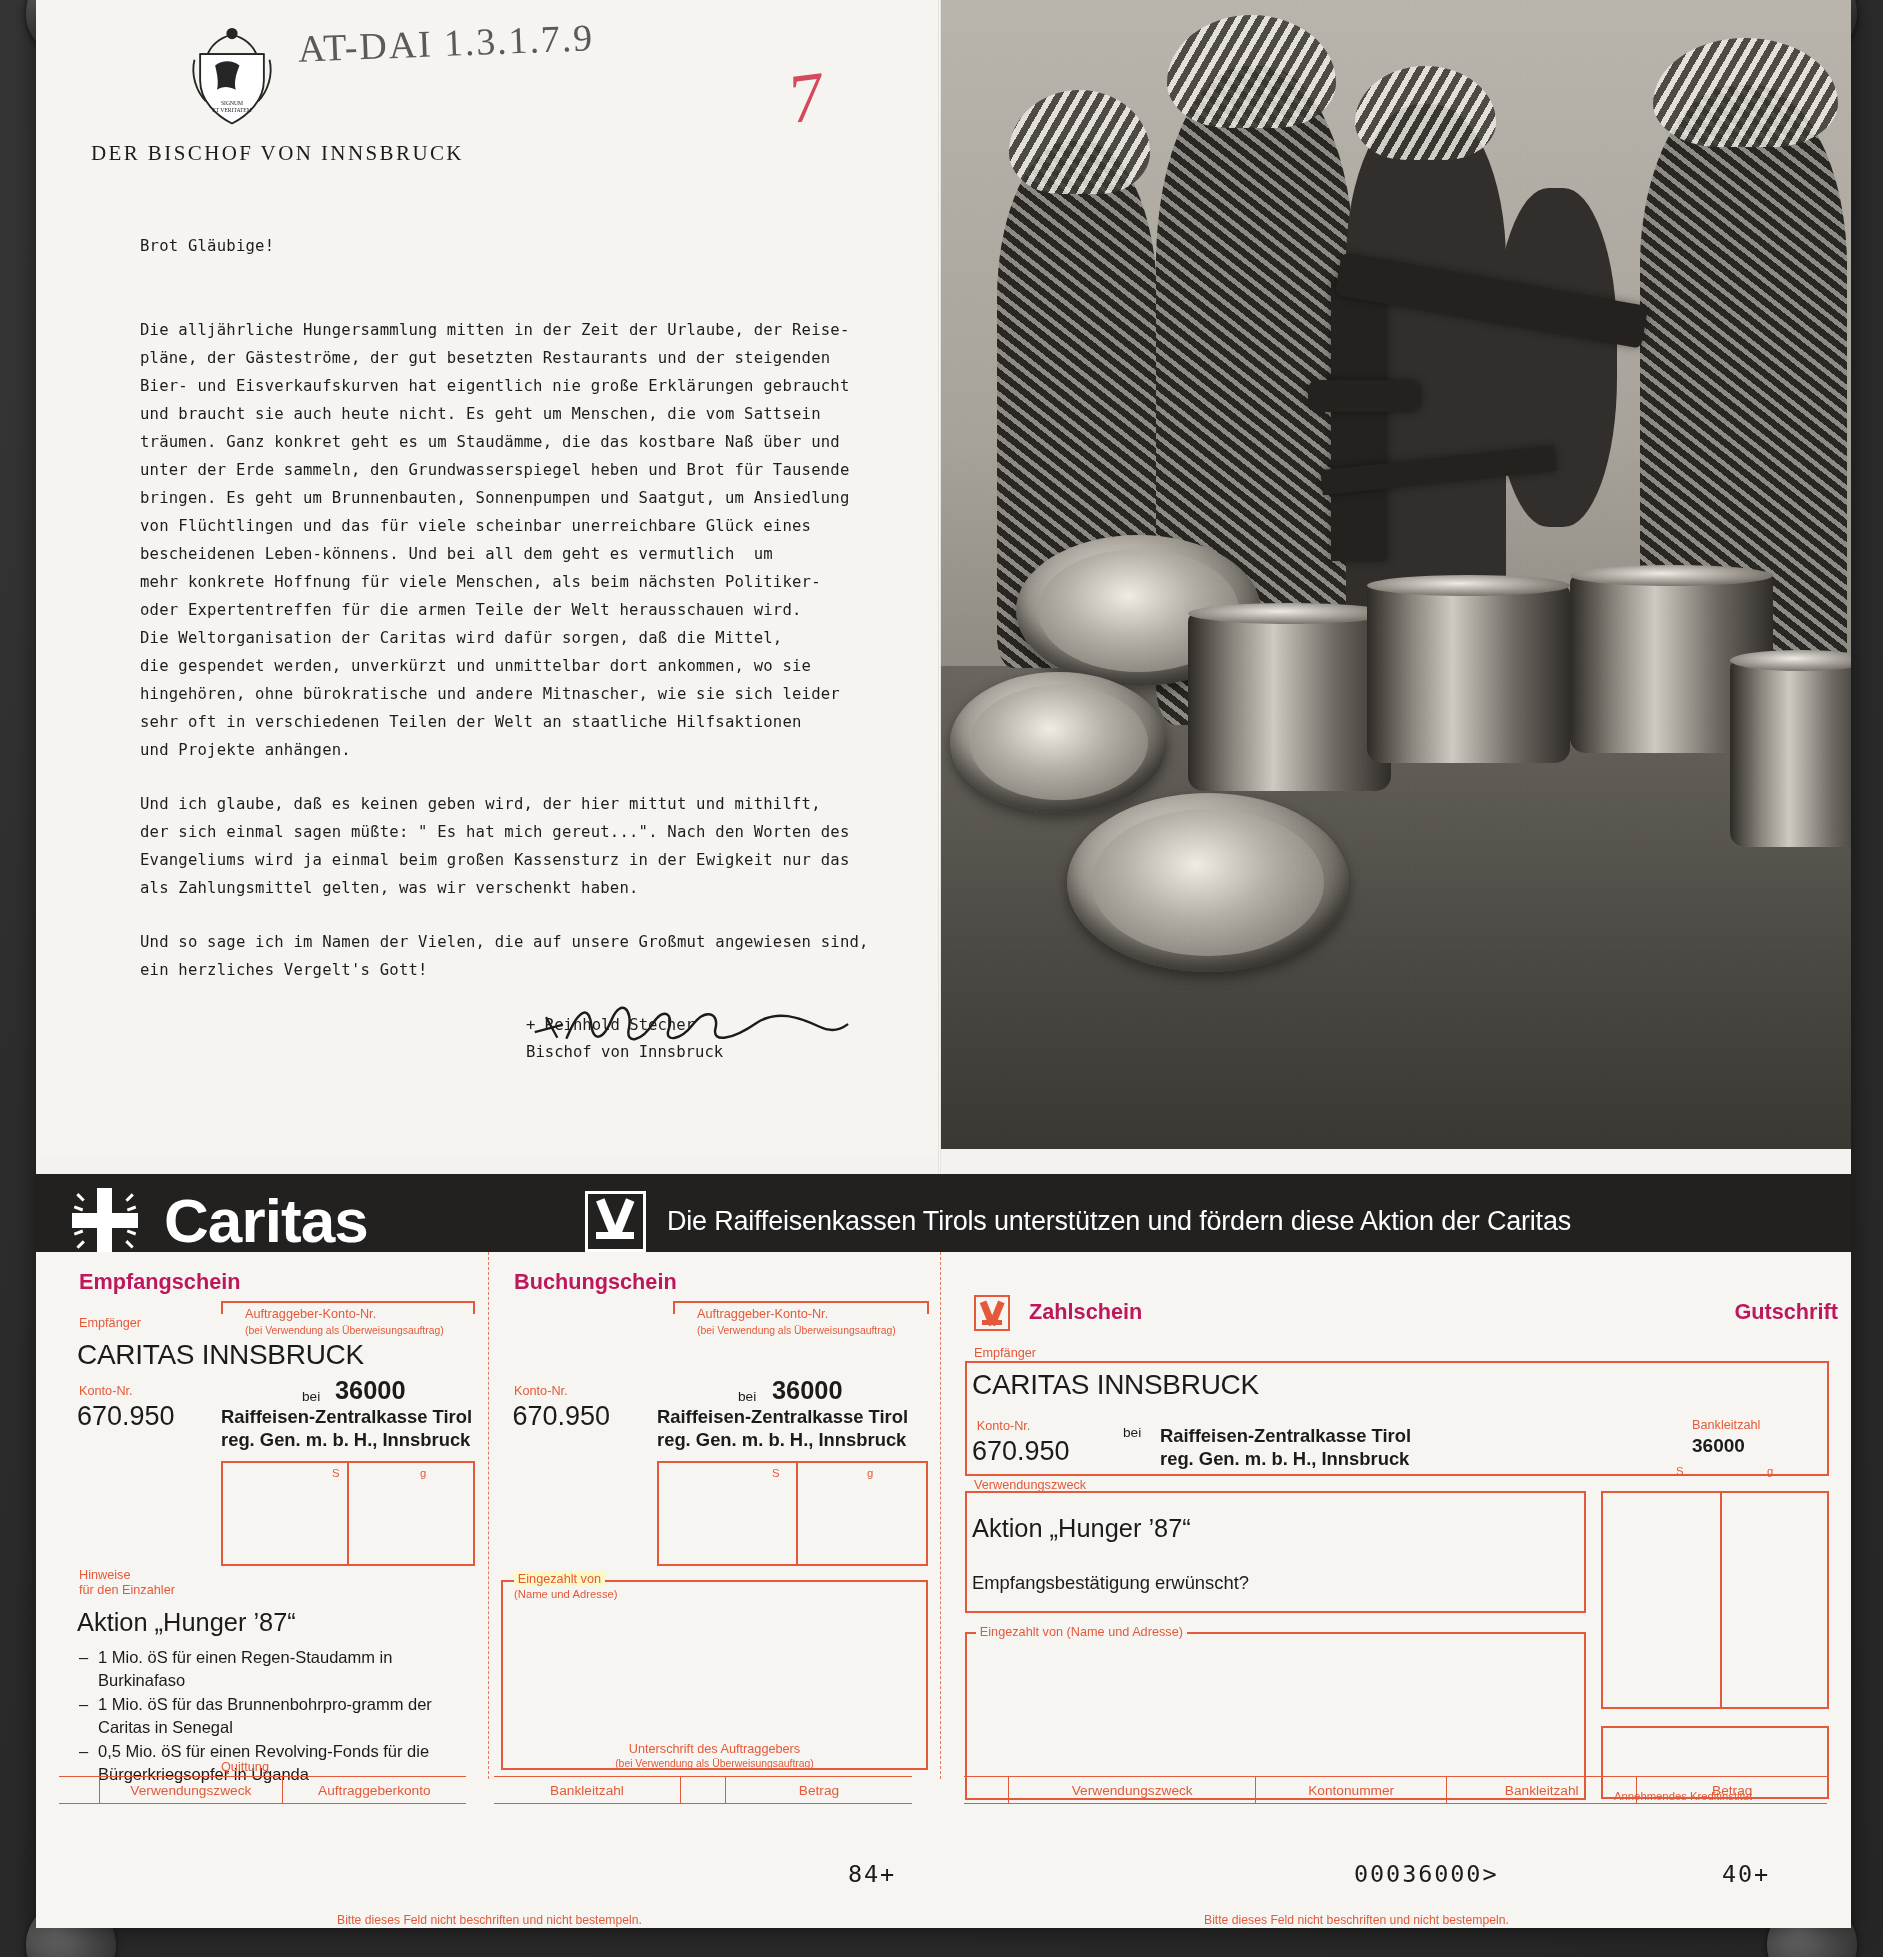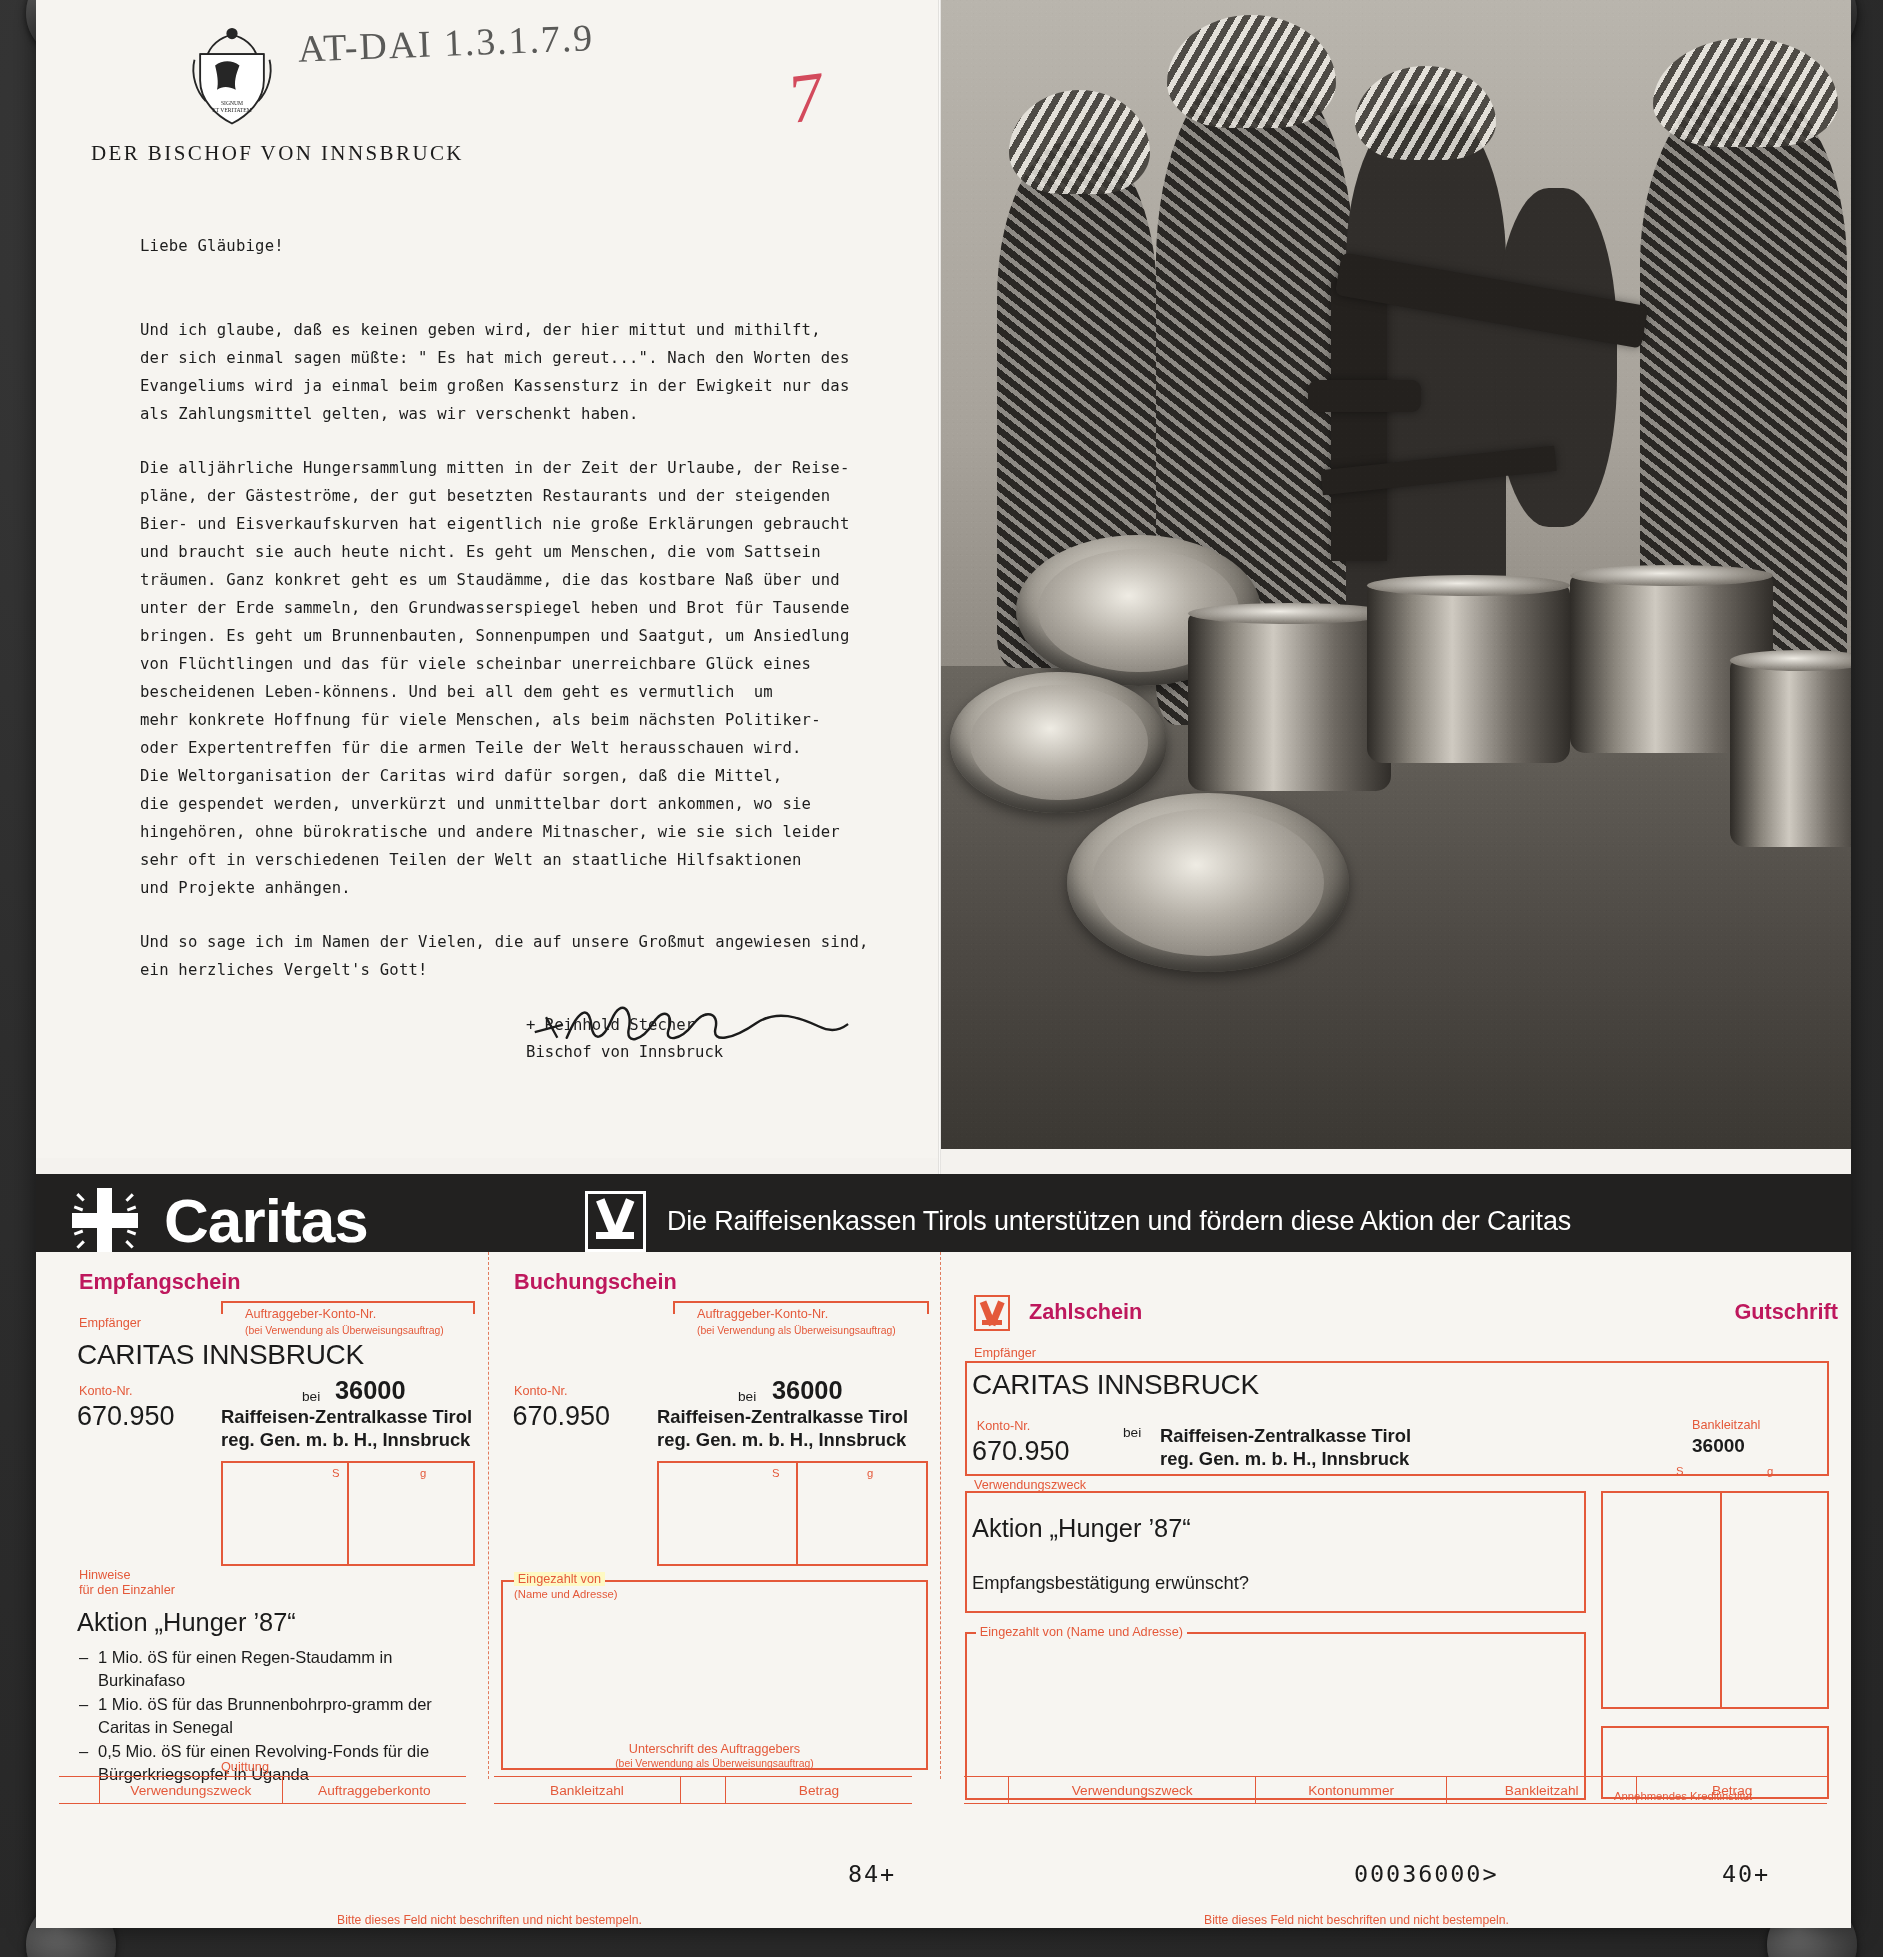--- a/index.html
+++ b/index.html
@@ -431,7 +431,7 @@
     <div id="letterhead">DER BISCHOF VON INNSBRUCK</div>
 
     <div id="letter-body">
-      <p class="salutation">Liebe Gläubige!</p>
+      <p class="salutation">Brot Gläubige!</p>
       <p>Und ich glaube, daß es keinen geben wird, der hier mittut und mithilft,
 der sich einmal sagen müßte: " Es hat mich gereut...". Nach den Worten des
 Evangeliums wird ja einmal beim großen Kassensturz in der Ewigkeit nur das

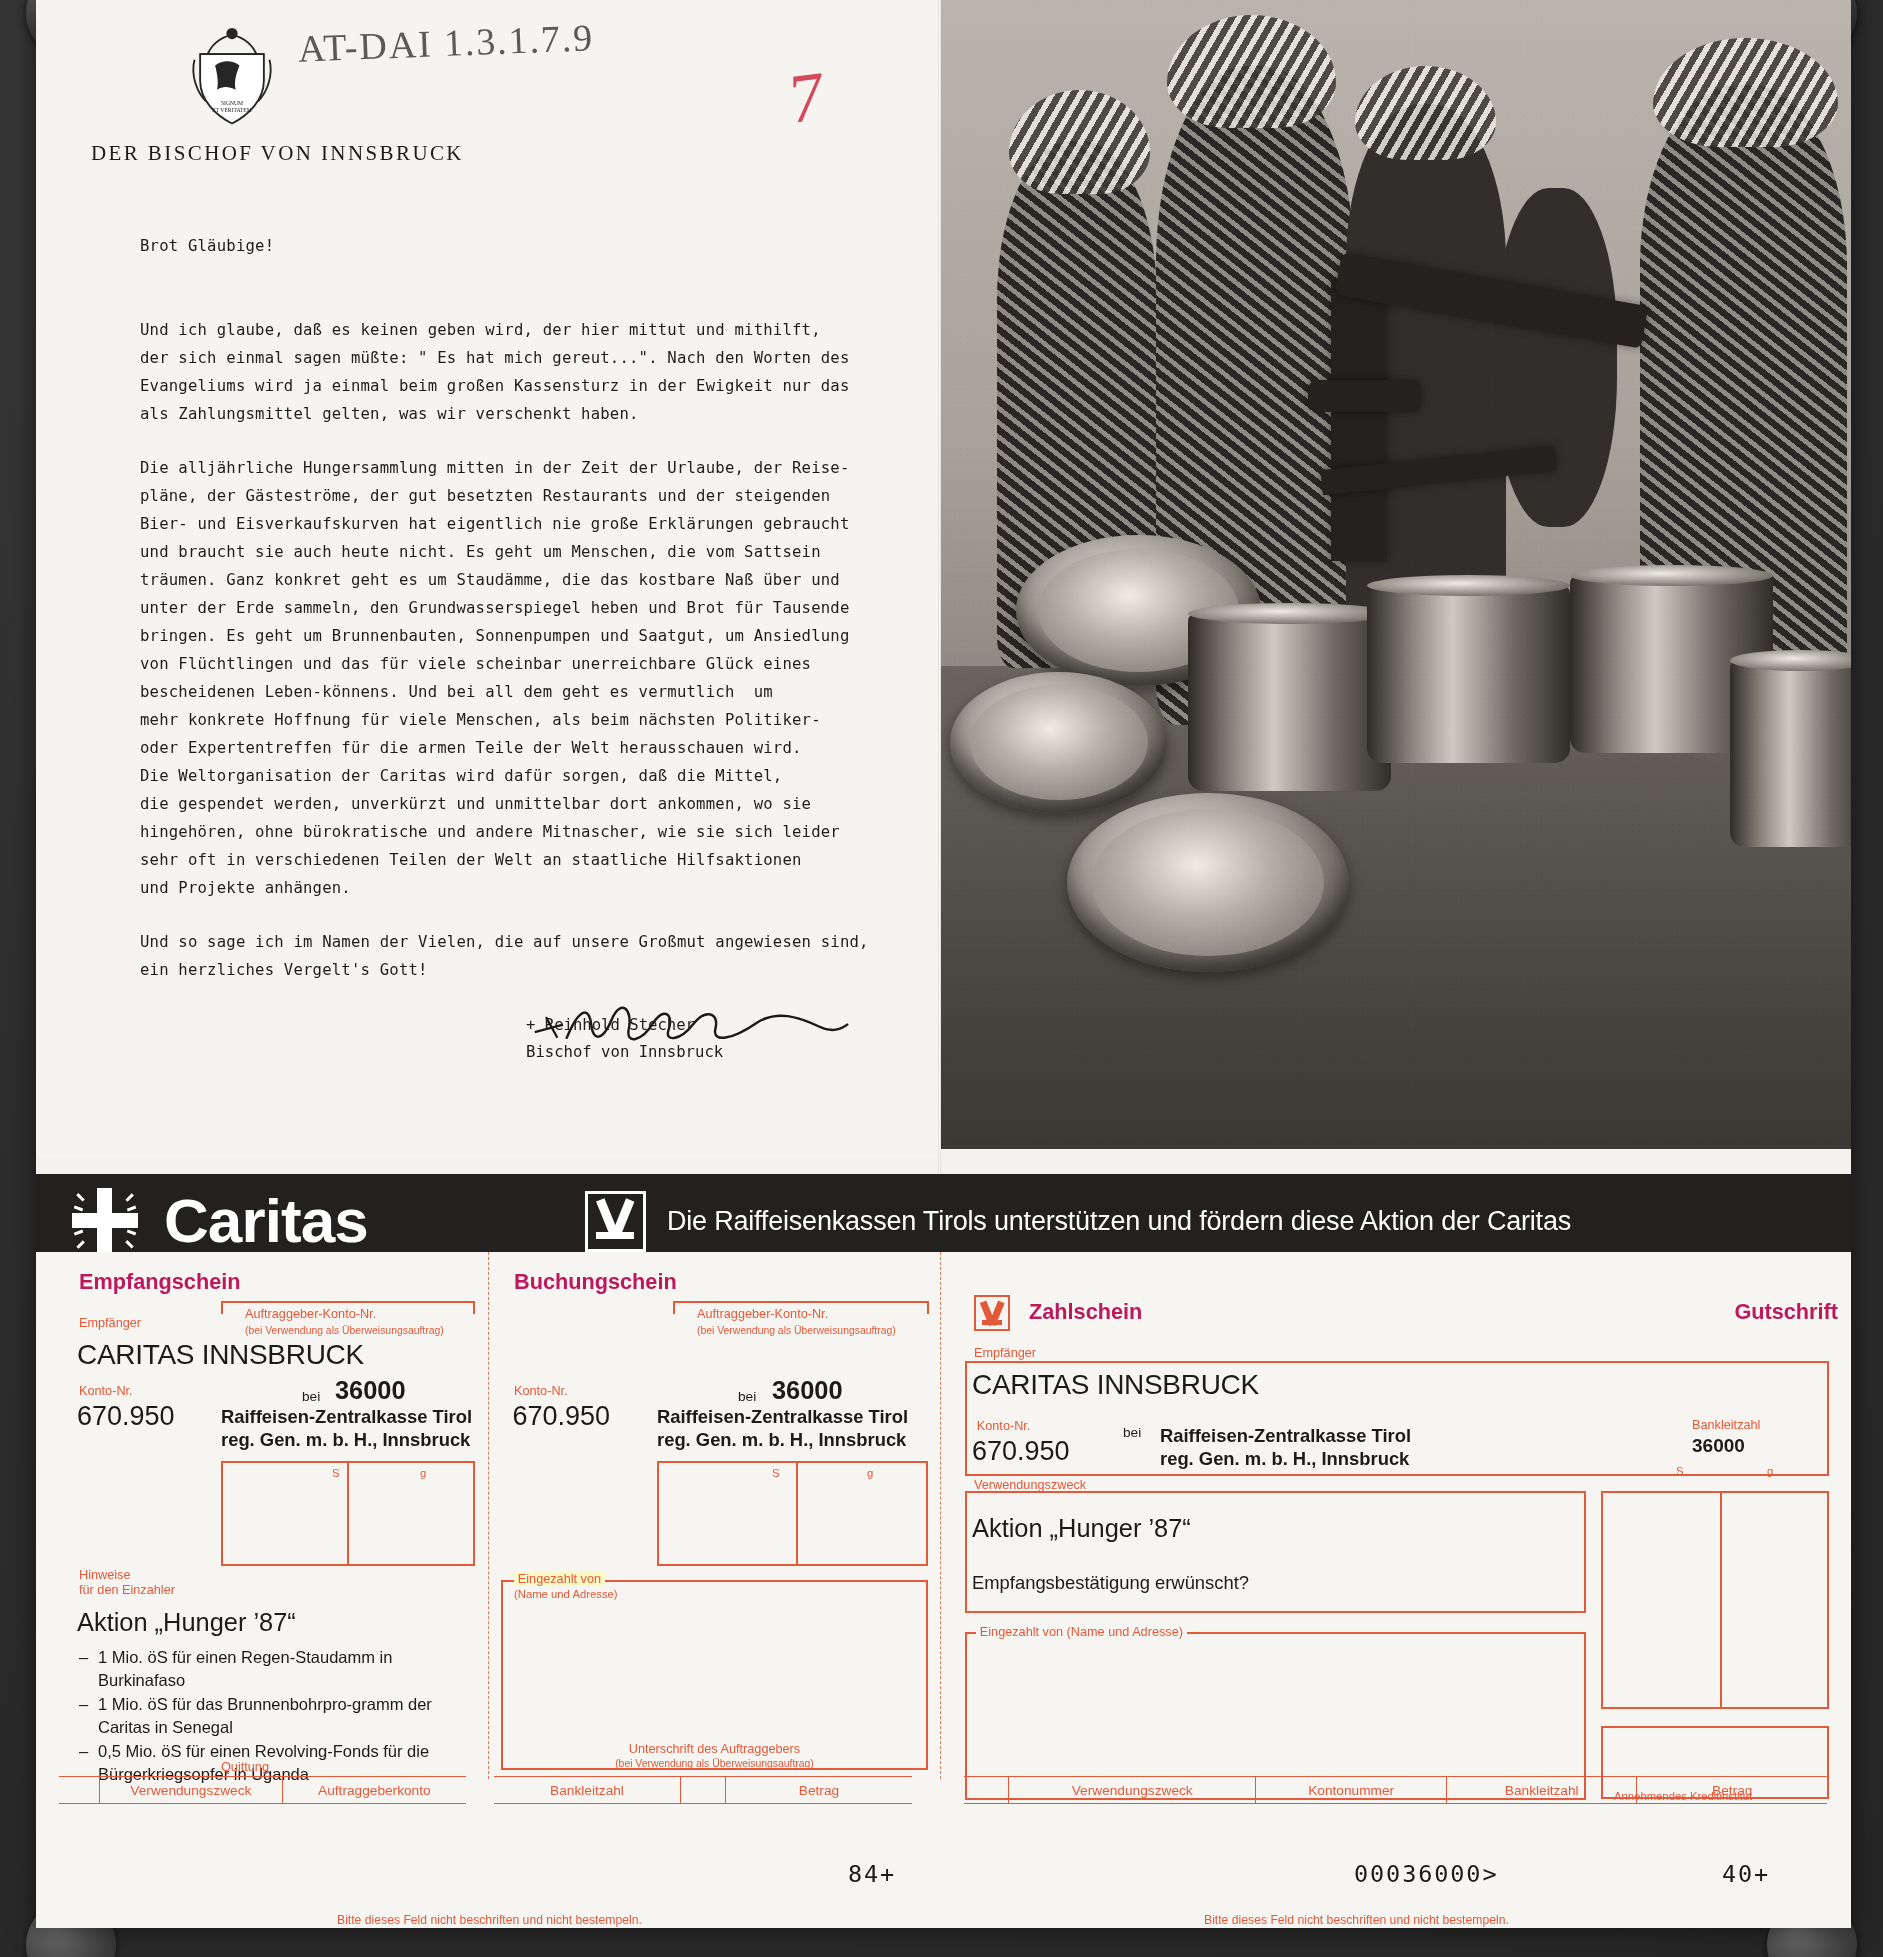--- a/index.html
+++ b/index.html
@@ -432,10 +432,6 @@
 
     <div id="letter-body">
       <p class="salutation">Brot Gläubige!</p>
-      <p>Und ich glaube, daß es keinen geben wird, der hier mittut und mithilft,
-der sich einmal sagen müßte: " Es hat mich gereut...". Nach den Worten des
-Evangeliums wird ja einmal beim großen Kassensturz in der Ewigkeit nur das
-als Zahlungsmittel gelten, was wir verschenkt haben.</p>
       <p>Die alljährliche Hungersammlung mitten in der Zeit der Urlaube, der Reise-
 pläne, der Gästeströme, der gut besetzten Restaurants und der steigenden
 Bier- und Eisverkaufskurven hat eigentlich nie große Erklärungen gebraucht
@@ -452,6 +448,10 @@
 hingehören, ohne bürokratische und andere Mitnascher, wie sie sich leider
 sehr oft in verschiedenen Teilen der Welt an staatliche Hilfsaktionen
 und Projekte anhängen.</p>
+      <p>Und ich glaube, daß es keinen geben wird, der hier mittut und mithilft,
+der sich einmal sagen müßte: " Es hat mich gereut...". Nach den Worten des
+Evangeliums wird ja einmal beim großen Kassensturz in der Ewigkeit nur das
+als Zahlungsmittel gelten, was wir verschenkt haben.</p>
       <p>Und so sage ich im Namen der Vielen, die auf unsere Großmut angewiesen sind,
 ein herzliches Vergelt's Gott!</p>
     </div>

